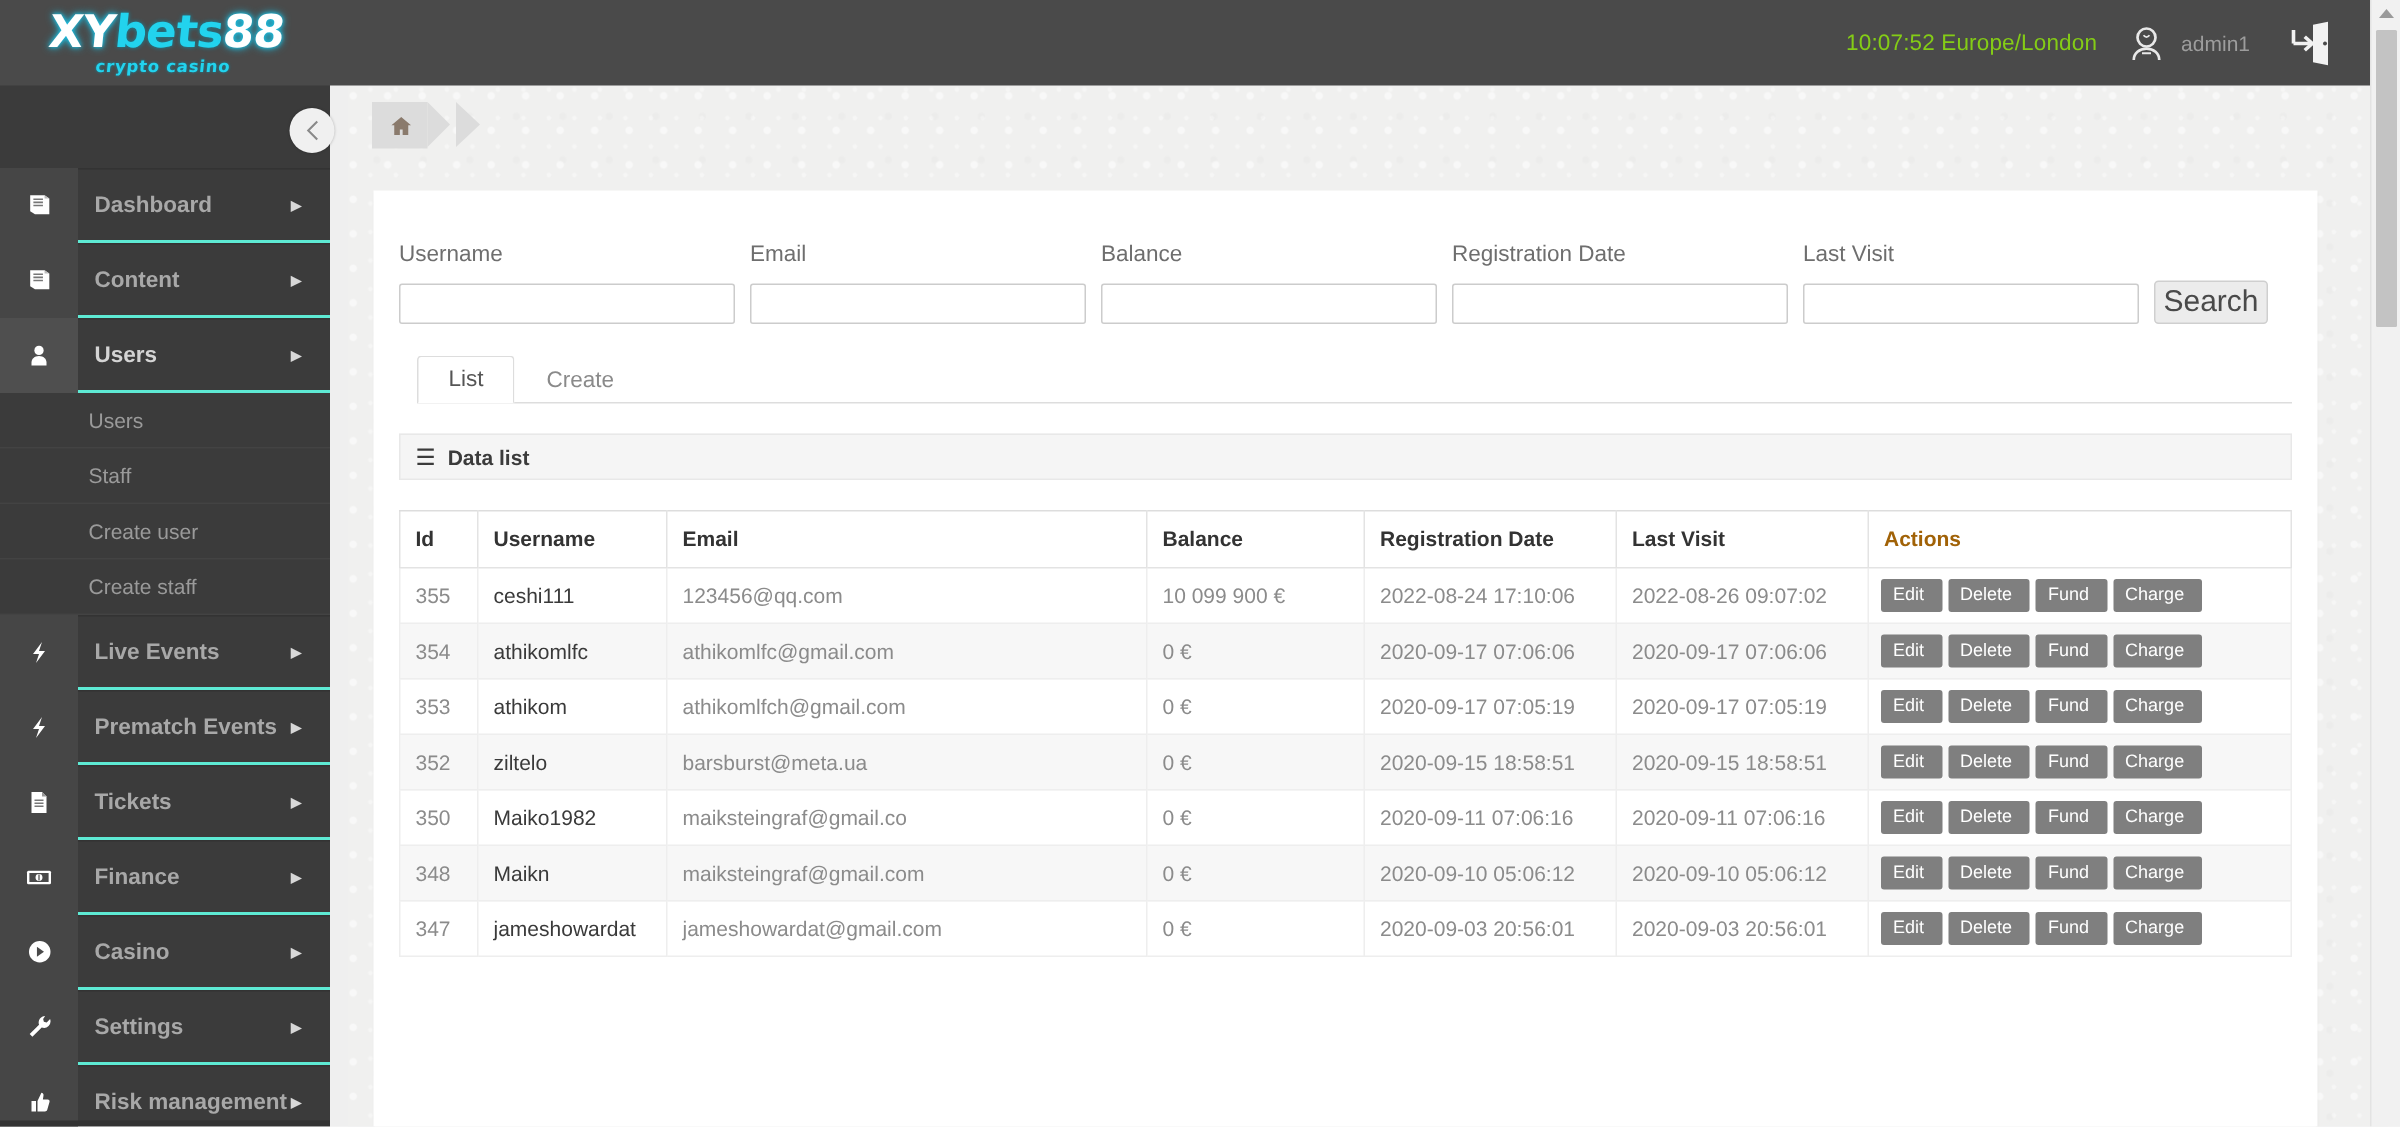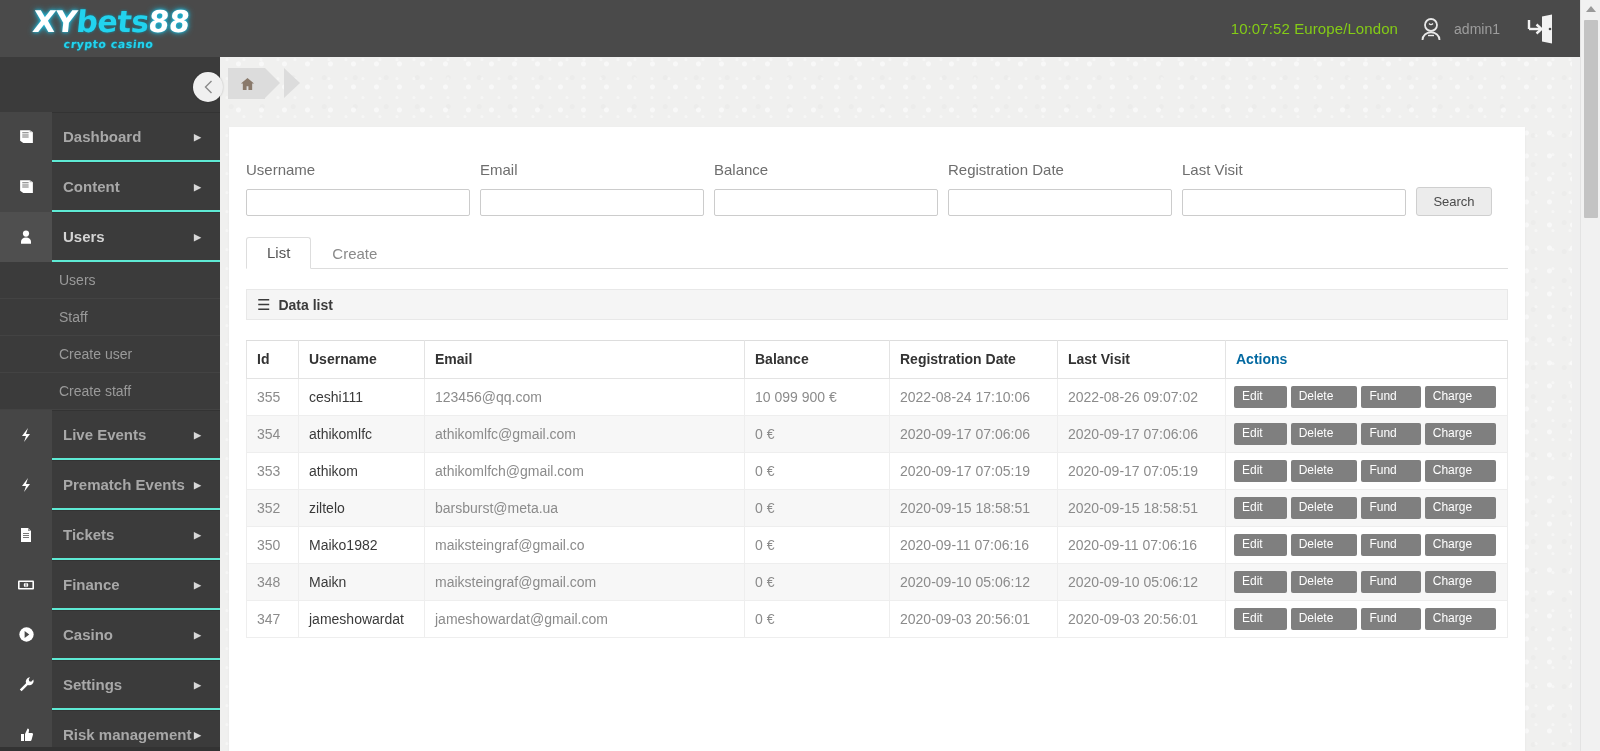--- a/index.html
+++ b/index.html
@@ -132,7 +132,7 @@
   
   #content {
     position: absolute;
-    left: 212px; top: 57px;
+    left: 232px; top: 57px;
     width: 1360px; height: 694px;
     background: #f0f0ef;
     background-image:

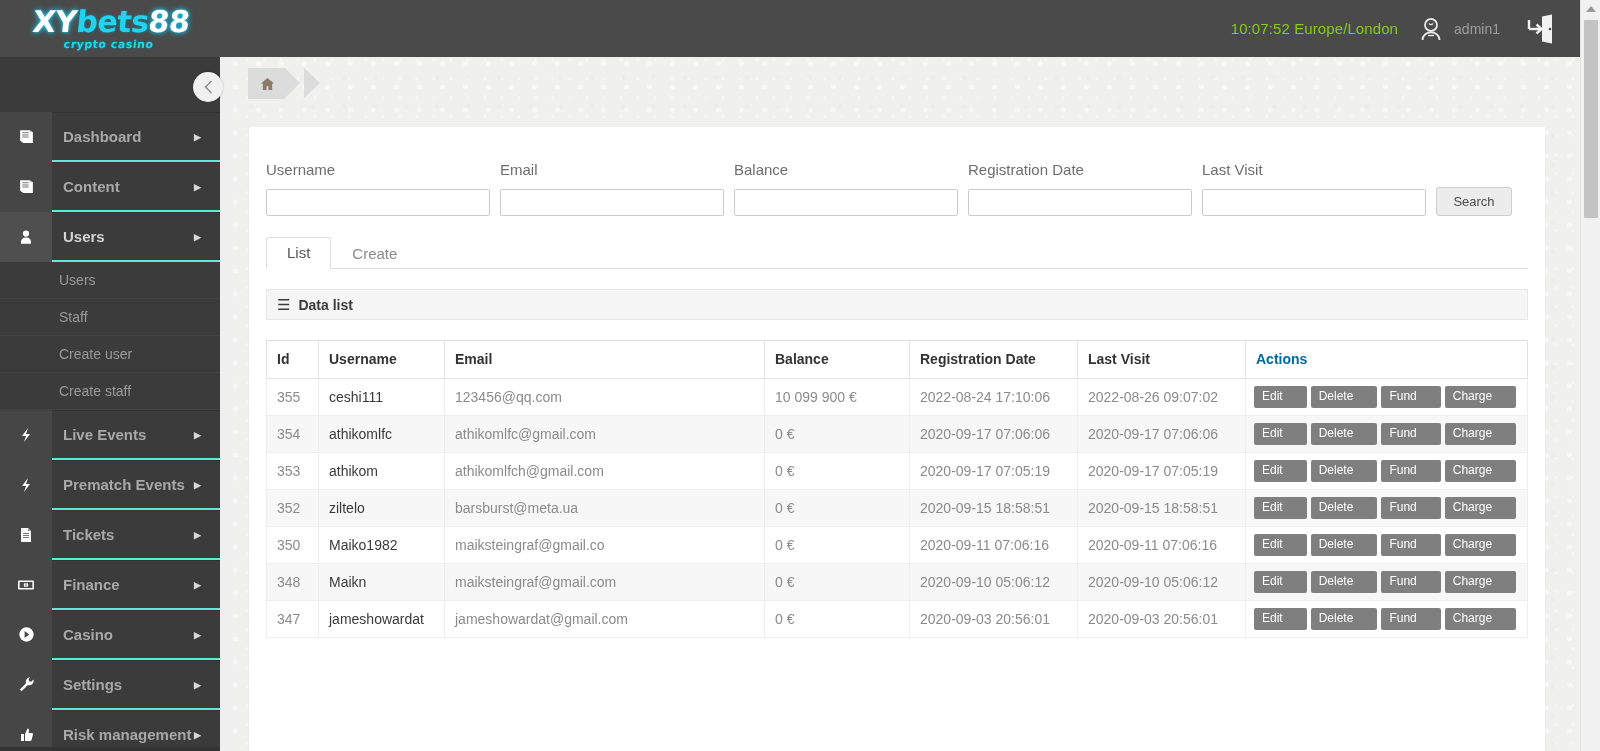--- a/index.html
+++ b/index.html
@@ -220,7 +220,7 @@
     border: 1px solid #cfcfcf;
     border-radius: 3px;
     font-family: "Liberation Sans", sans-serif;
-    font-size: 13px;
+    font-size: 20px;
     color: #4a4a4a;
     cursor: pointer;
     margin-bottom: 0;

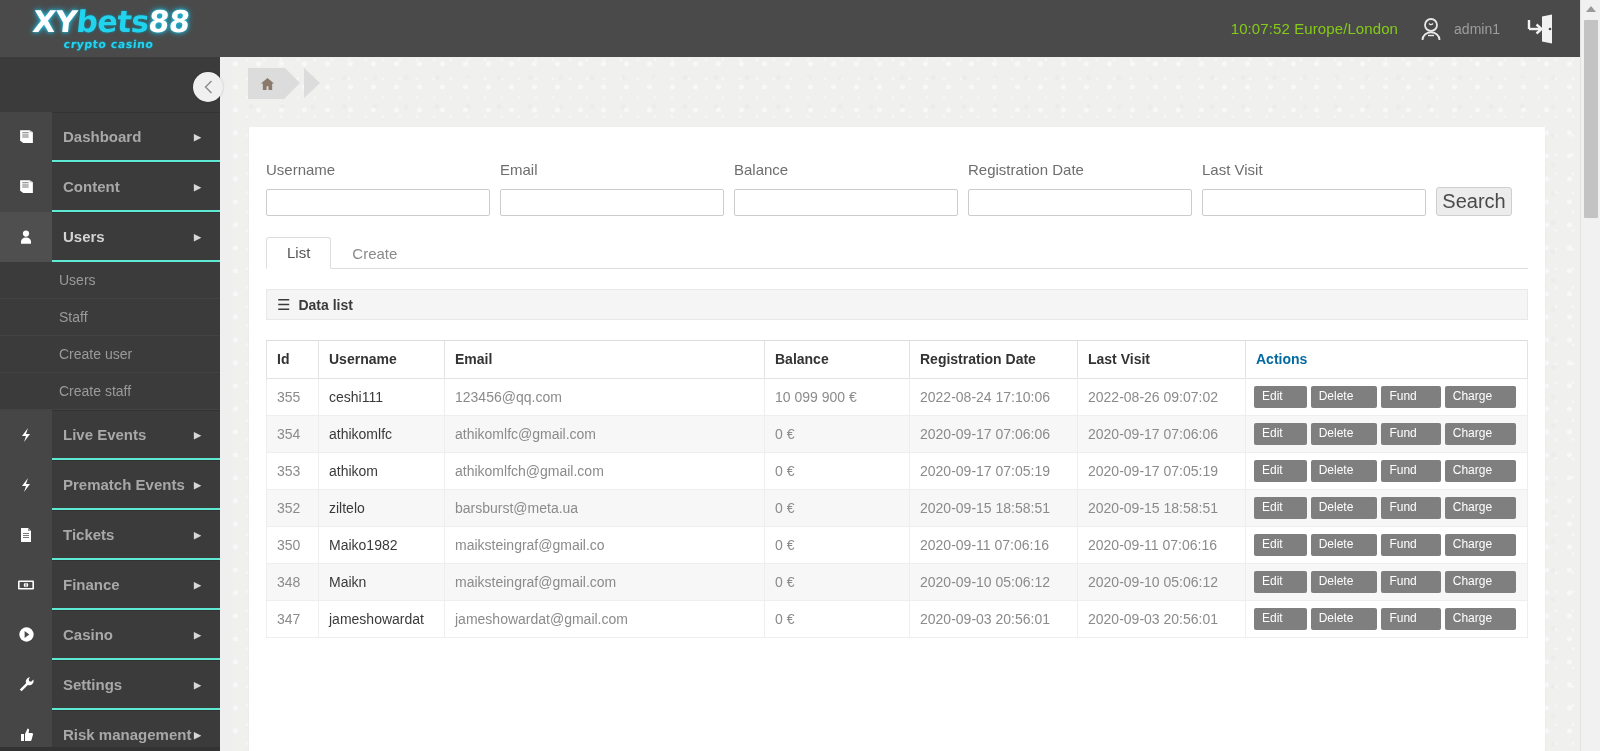--- a/index.html
+++ b/index.html
@@ -228,7 +228,7 @@
 
   
   #tabs {
-    margin: 21px 17px 0 17px;
+    margin: 21px 17px 0 29px;
     border-bottom: 1px solid #ddd;
     display: flex;
     align-items: flex-end;

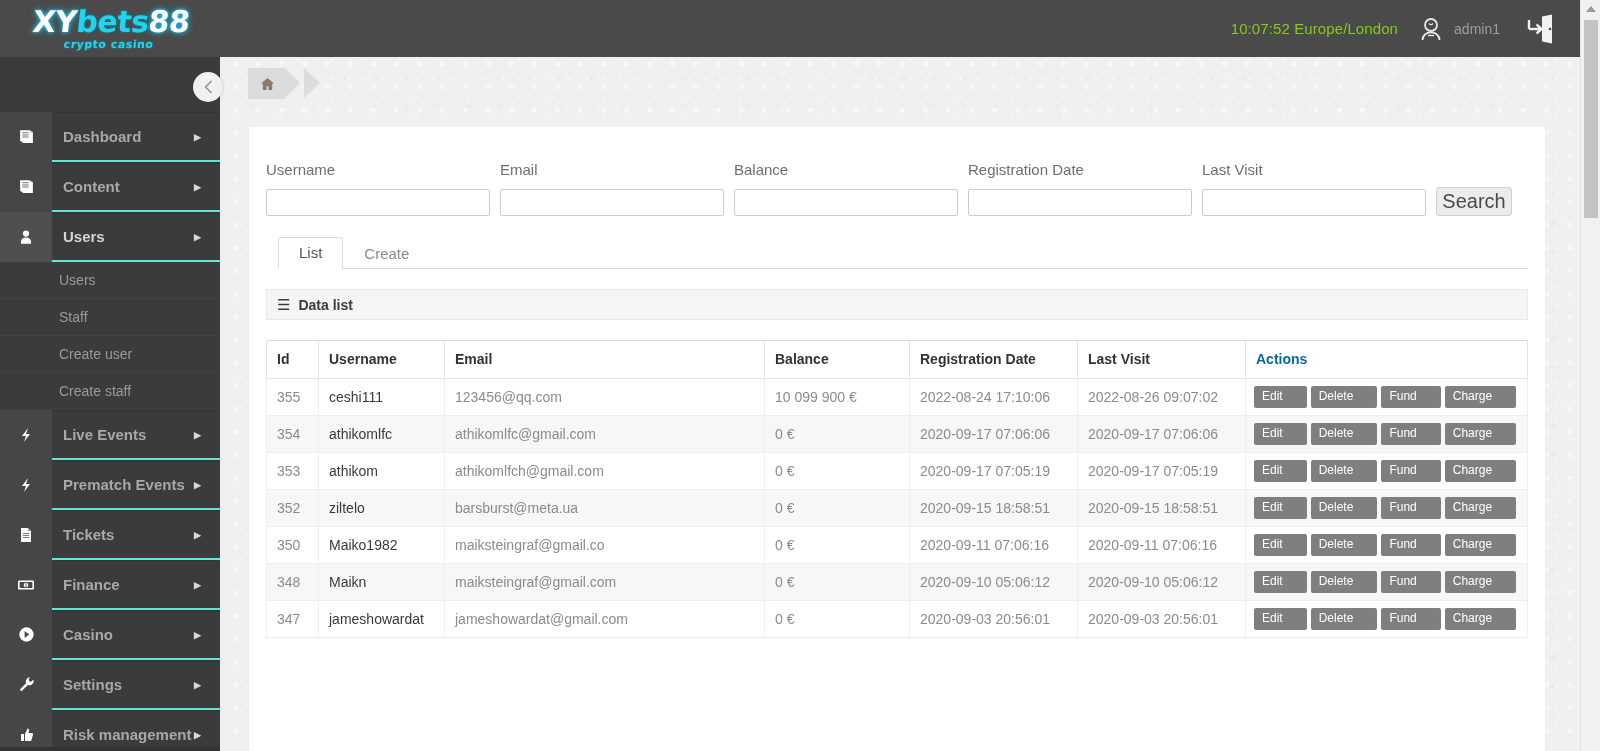--- a/index.html
+++ b/index.html
@@ -284,7 +284,7 @@
     background: #fff;
     white-space: nowrap;
   }
-  table.dt th.col-actions { color: #0369a1; }
+  table.dt th.col-actions { color: #a16207; }
   table.dt td {
     padding: 10px 10px;
     border: 1px solid #eee;

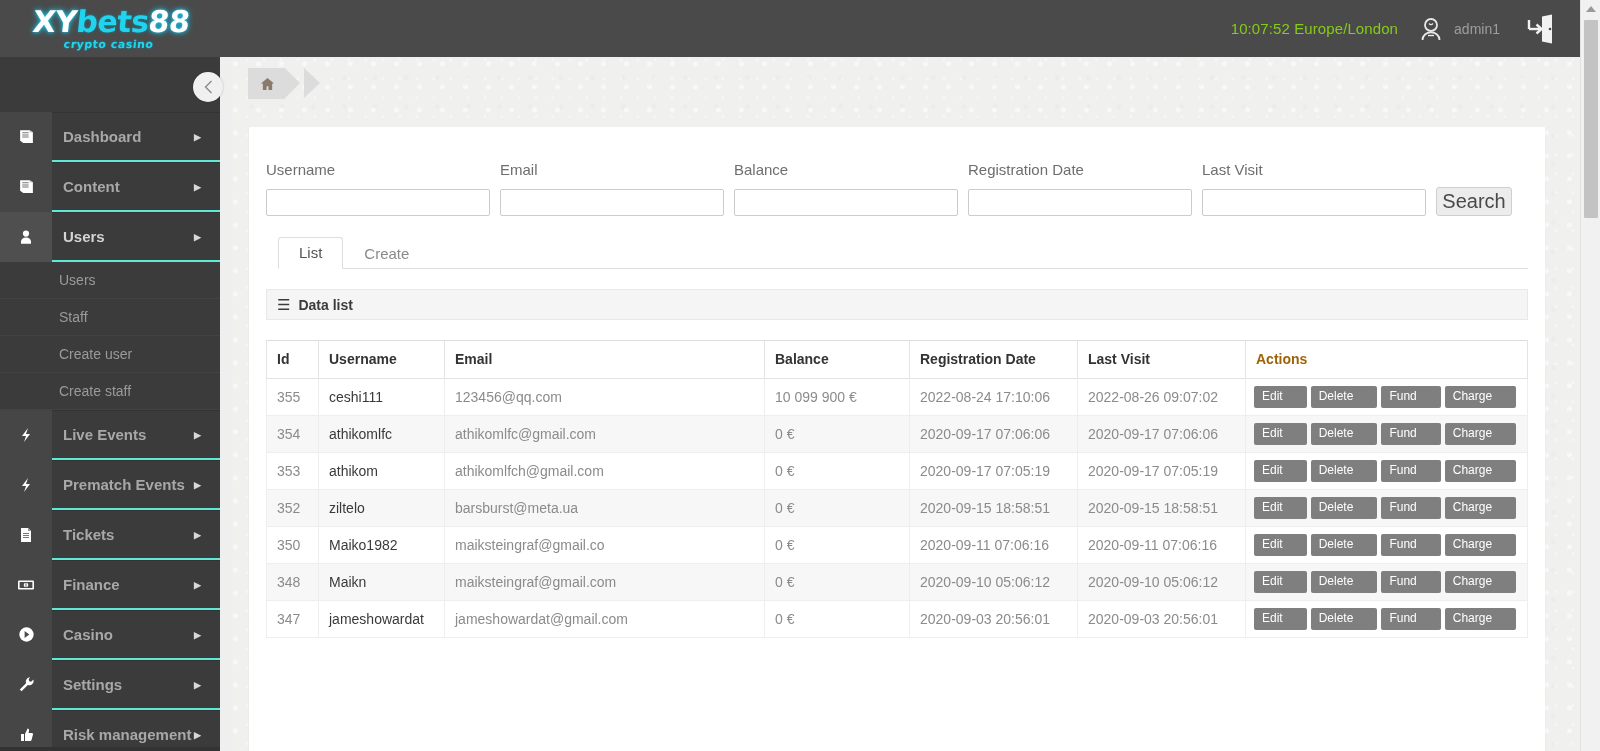--- a/index.html
+++ b/index.html
@@ -311,7 +311,7 @@
     border-radius: 2px;
     font-family: "Liberation Sans", sans-serif;
     font-size: 12px;
-    padding: 4px 24px 5px 8px;
+    padding: 4px 12px 5px 8px;
     margin-right: 4px;
     cursor: pointer;
     line-height: 1.1;

